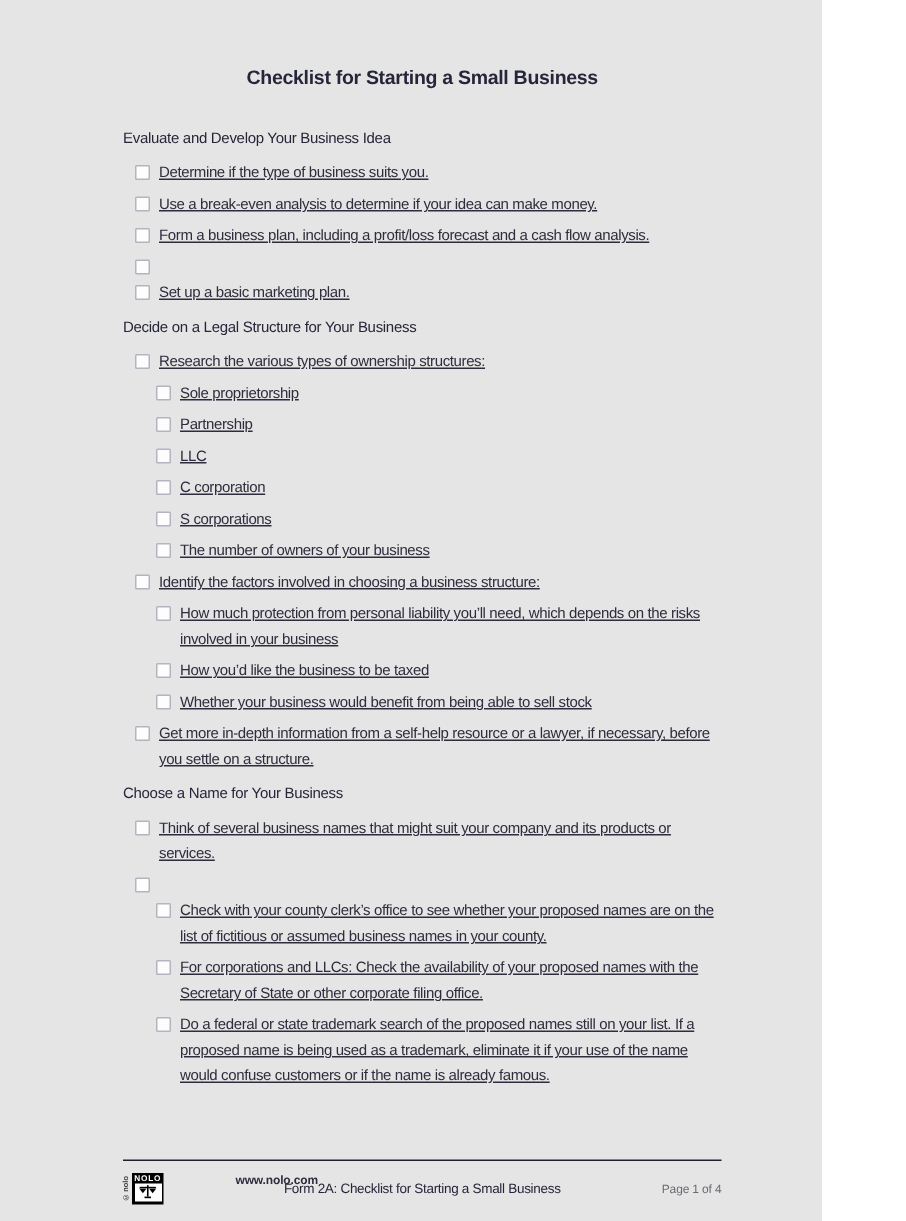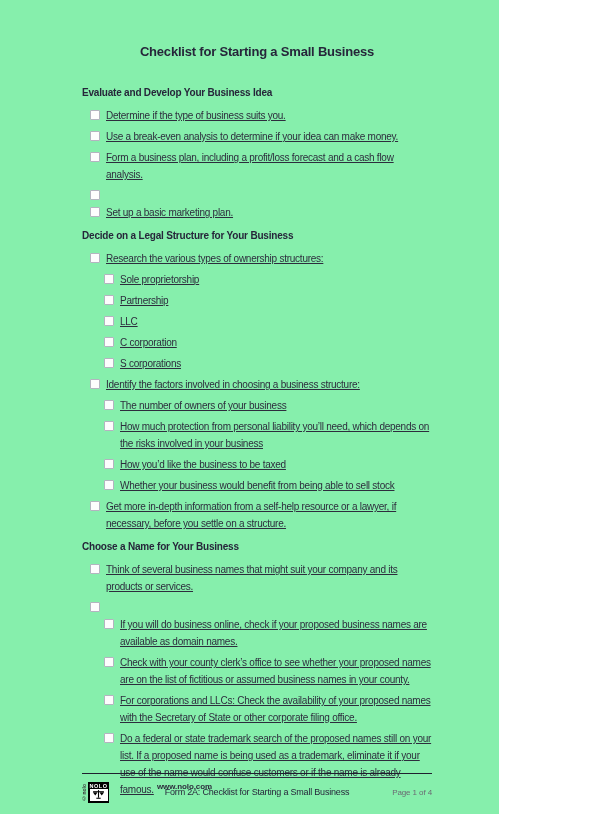--- a/index.html
+++ b/index.html
@@ -17,9 +17,9 @@
   }
   .page {
     position: relative;
-    width: 499px;
+    width: 548px;
     height: 814px;
-    background: #86efac;
+    background: #e5e5e5;
     box-sizing: border-box;
     padding: 44px 67px 0 82px;
   }

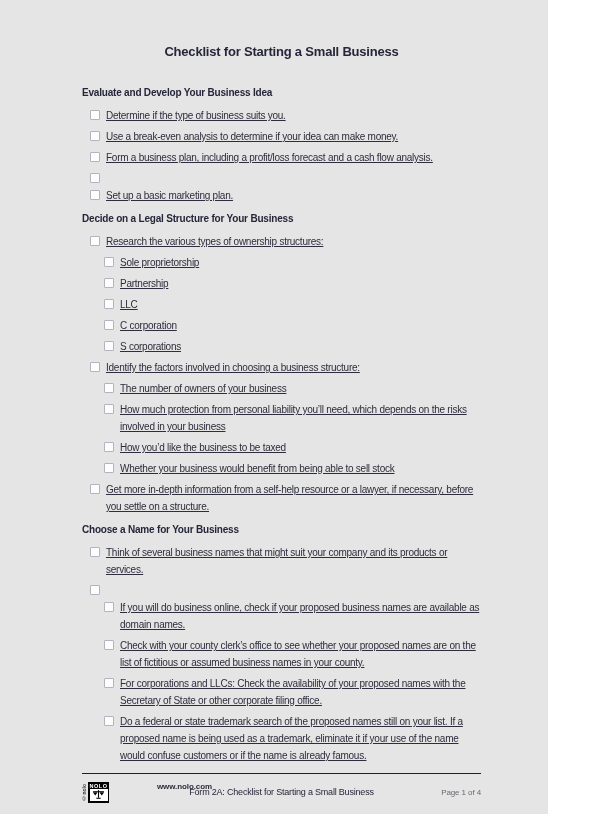--- a/index.html
+++ b/index.html
@@ -33,7 +33,7 @@
   }
   .section-heading {
     font-size: 10px;
-    font-weight: bold;
+    font-weight: normal;
     letter-spacing: -0.2px;
     color: #26263a;
     line-height: 14px;

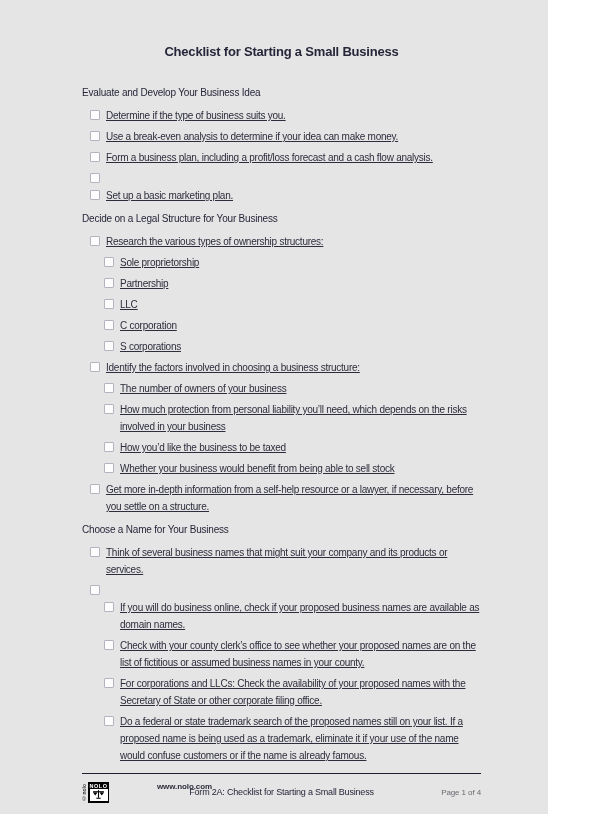--- a/index.html
+++ b/index.html
@@ -199,13 +199,13 @@
           <span class="checkbox"></span>
           <span class="item-label">S corporations</span>
         </div>
+        <div class="check-item level-2">
+          <span class="checkbox"></span>
+          <span class="item-label">The number of owners of your business</span>
+        </div>
         <div class="check-item level-1">
           <span class="checkbox"></span>
           <span class="item-label">Identify the factors involved in choosing a business structure:</span>
-        </div>
-        <div class="check-item level-2">
-          <span class="checkbox"></span>
-          <span class="item-label">The number of owners of your business</span>
         </div>
         <div class="check-item level-2">
           <span class="checkbox"></span>

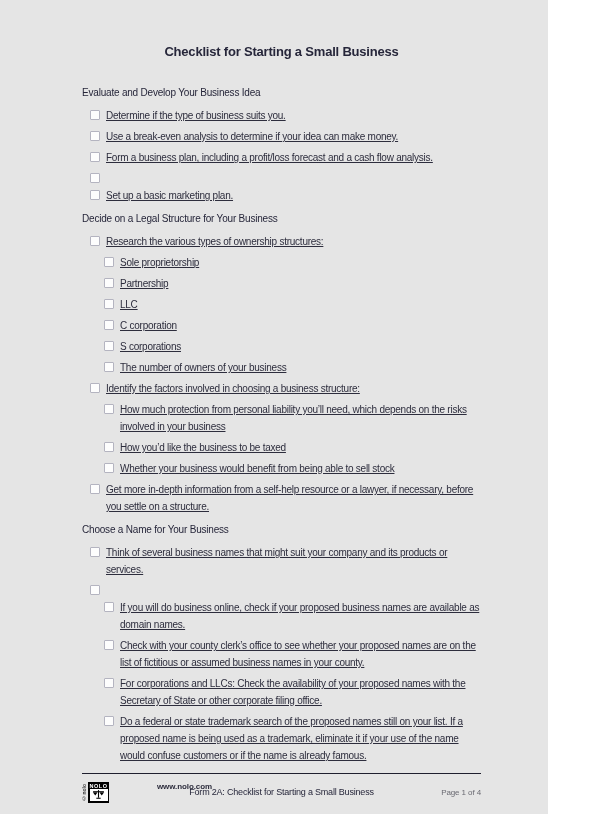--- a/index.html
+++ b/index.html
@@ -232,10 +232,6 @@
         </div>
         <div class="check-item level-1">
           <span class="checkbox"></span>
-        </div>
-        <div class="check-item level-2">
-          <span class="checkbox"></span>
-          <span class="item-label">If you will do business online, check if your proposed business names are available as domain names.</span>
         </div>
         <div class="check-item level-2">
           <span class="checkbox"></span>

